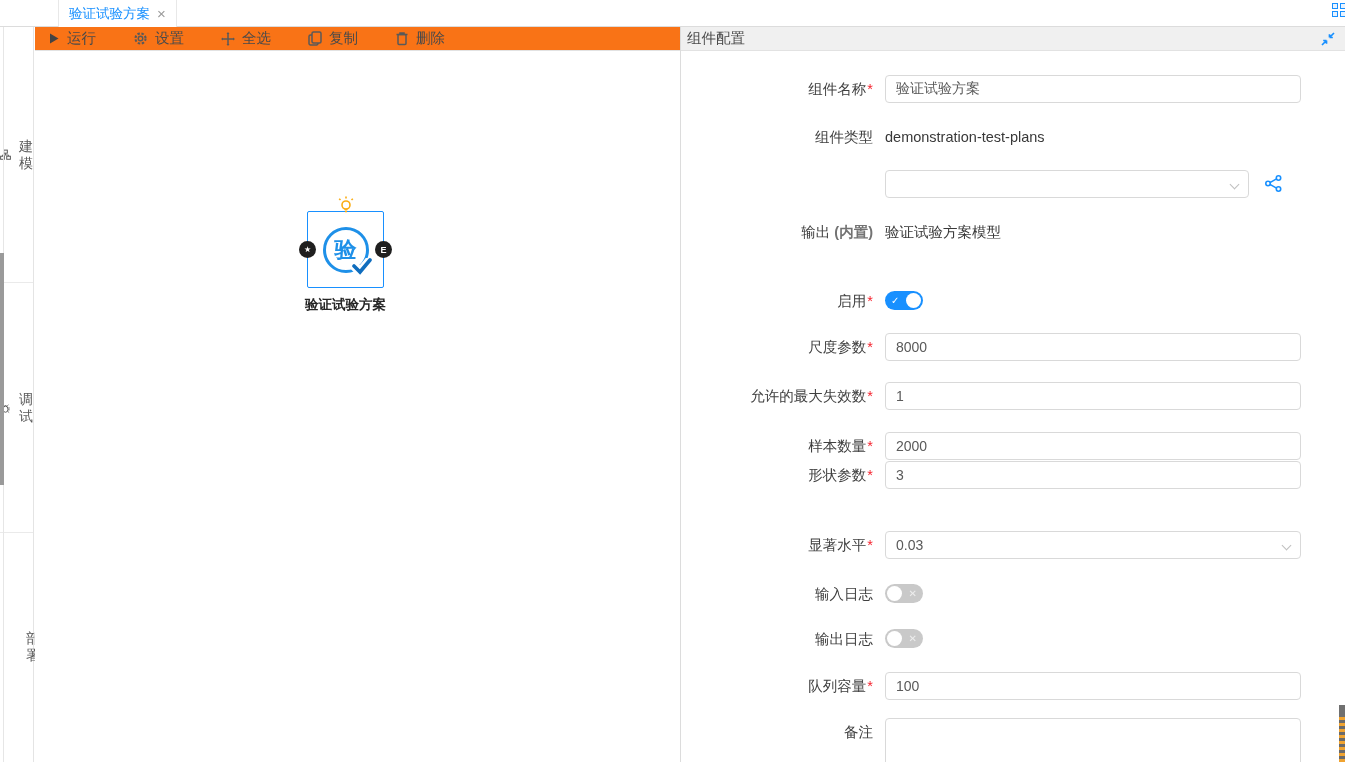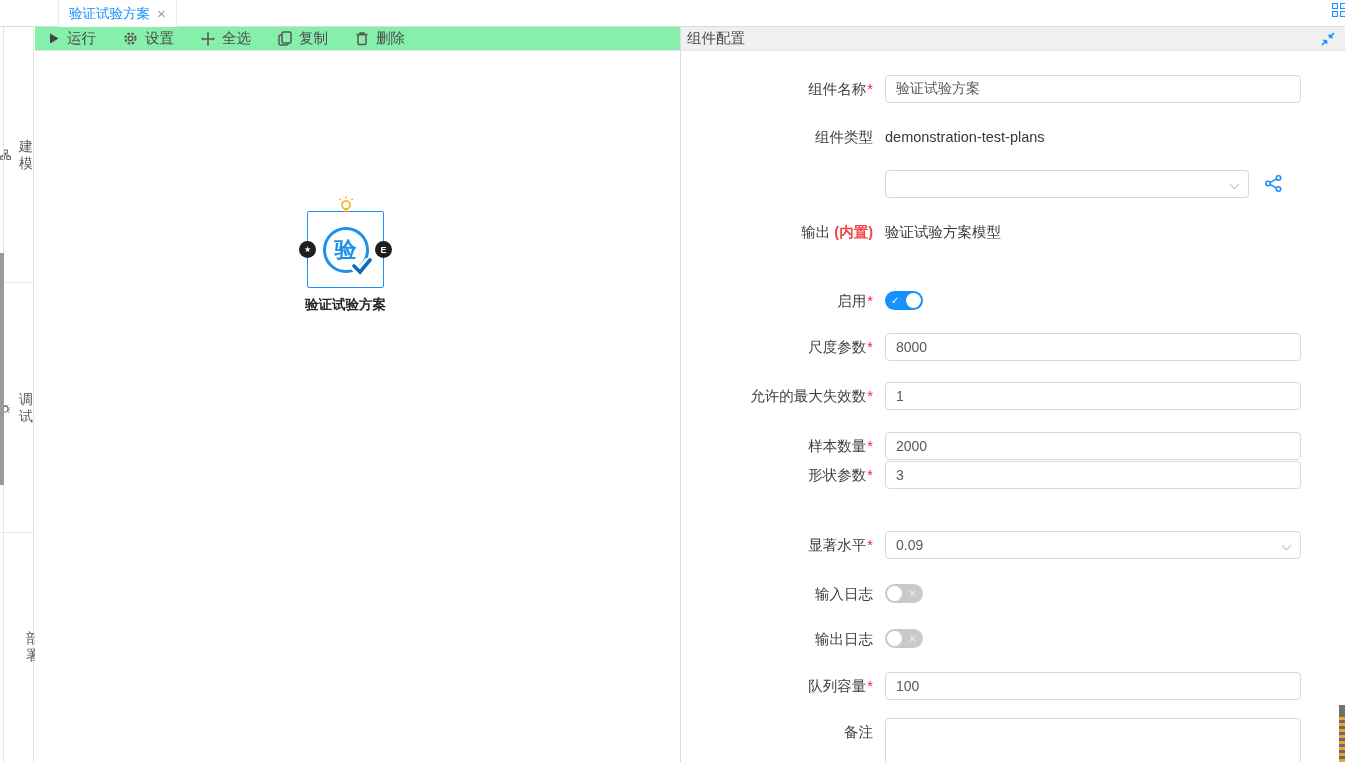--- a/index.html
+++ b/index.html
@@ -32,8 +32,8 @@
   .side-thumb { position:absolute; left:0; top:226px; width:4px; height:232px; background:#9a9a9a; }
 
   
-  .toolbar { position:absolute; left:35px; top:27px; width:645px; height:24px; background:#86efac;
-    border-bottom:1px solid #e2e2e2; display:flex; align-items:center; padding-left:13px; gap:0; }
+  .toolbar { position:absolute; left:35px; top:27px; width:645px; height:24px; background:#f97316;
+    border-bottom:1px solid #e2e2e2; display:flex; align-items:center; padding-left:13px; gap:10px; }
   .tool { display:flex; align-items:center; gap:7px; margin-right:27px; color:#4a4a4a;
     cursor:pointer; font-size:14.5px; }
   .tool svg { display:block; }

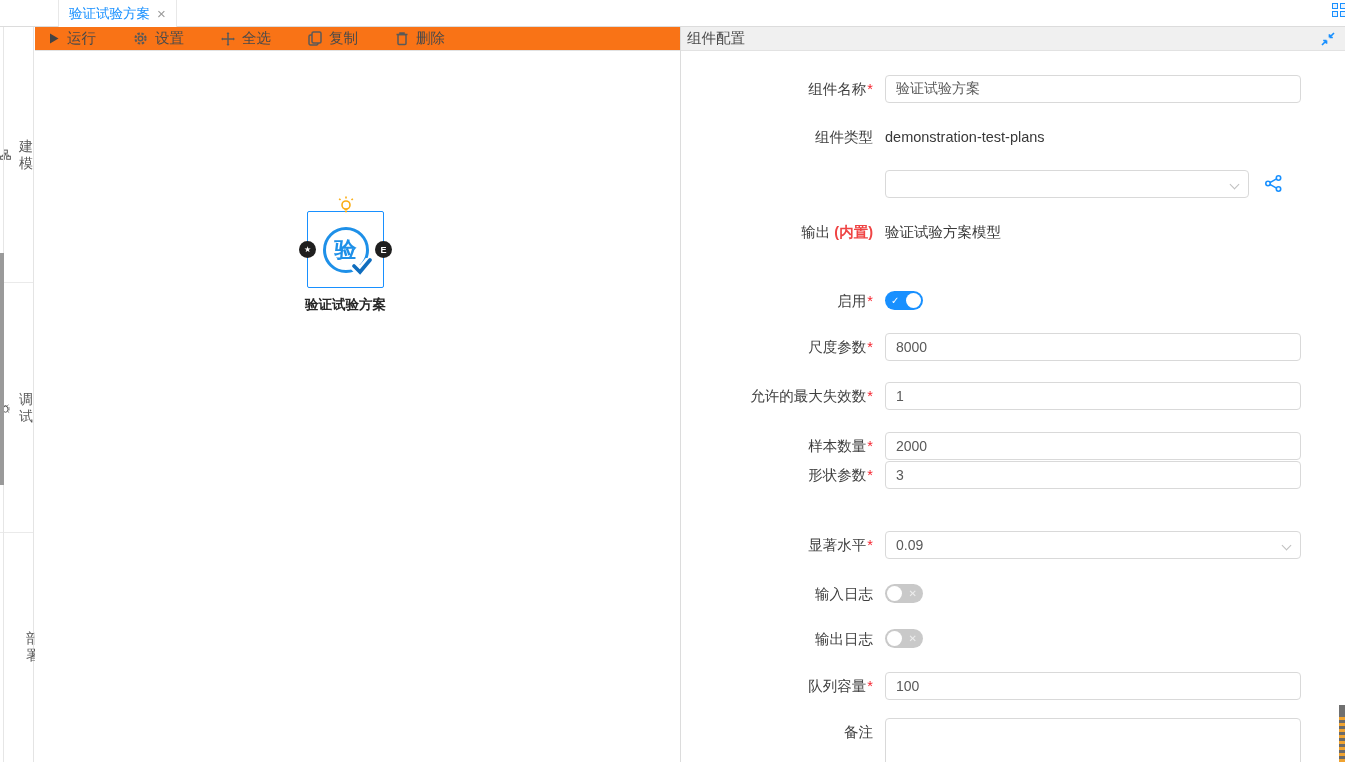--- a/index.html
+++ b/index.html
@@ -68,7 +68,7 @@
   .flabel { position:absolute; left:0; top:0; width:192px; text-align:right; line-height:28px;
     color:#404040; font-size:14.5px; white-space:nowrap; }
   .req { color:#f5222d; margin-left:1px; }
-  .red-suffix { color:#ef4444; font-weight:bold; }
+  .red-suffix { color:#737373; font-weight:bold; }
   .fctrl { position:absolute; left:204px; top:0; width:416px; height:28px; }
   .tinput { width:416px; height:28px; border:1px solid #d9d9d9; border-radius:4px;
     padding:0 10px; font-size:14px; color:#595959; background:#fff; outline:none;

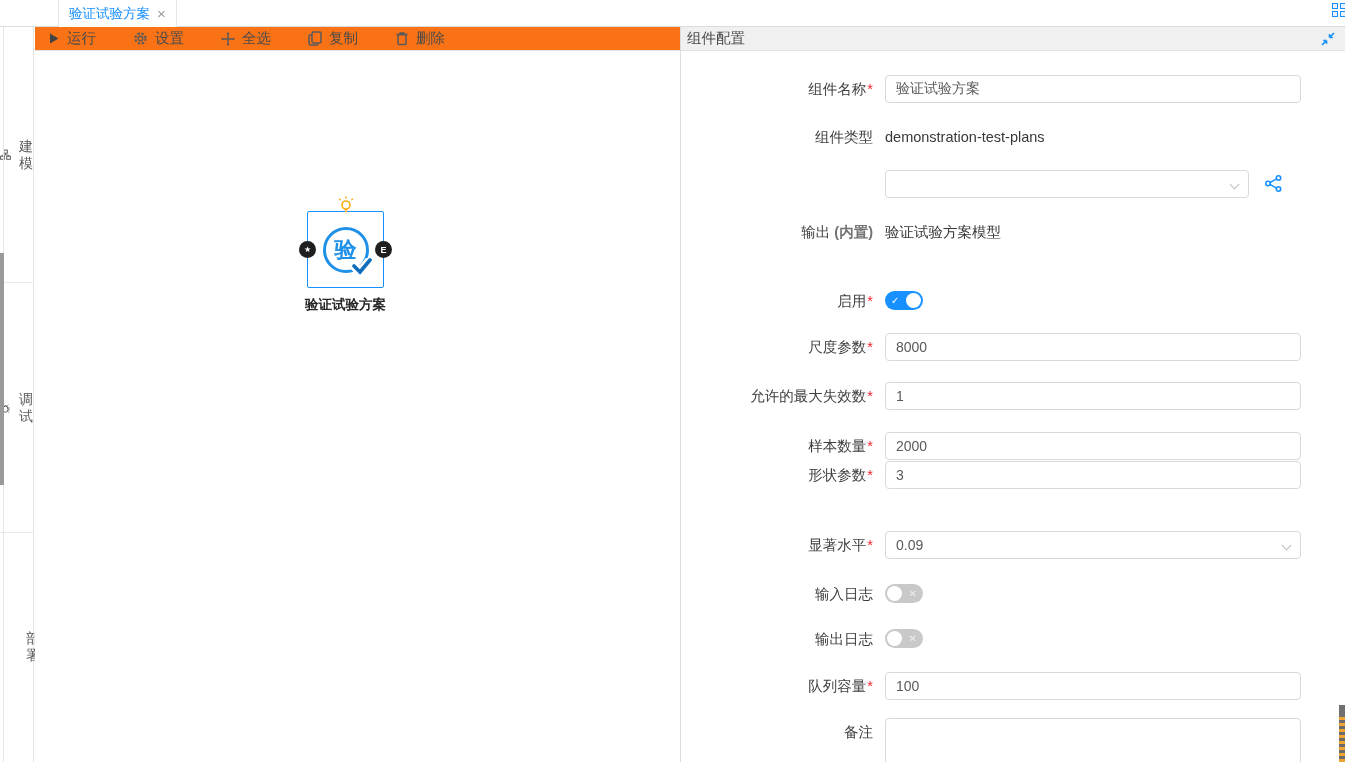--- a/index.html
+++ b/index.html
@@ -290,7 +290,7 @@
       <div class="flabel"><span>显著水平</span><span class="req">*</span></div>
       <div class="fctrl">
         <div class="tselect sel-wide">
-          <span>0.09</span>
+          <span>0.03</span>
           <span class="chevron"></span>
         </div>
       </div>

